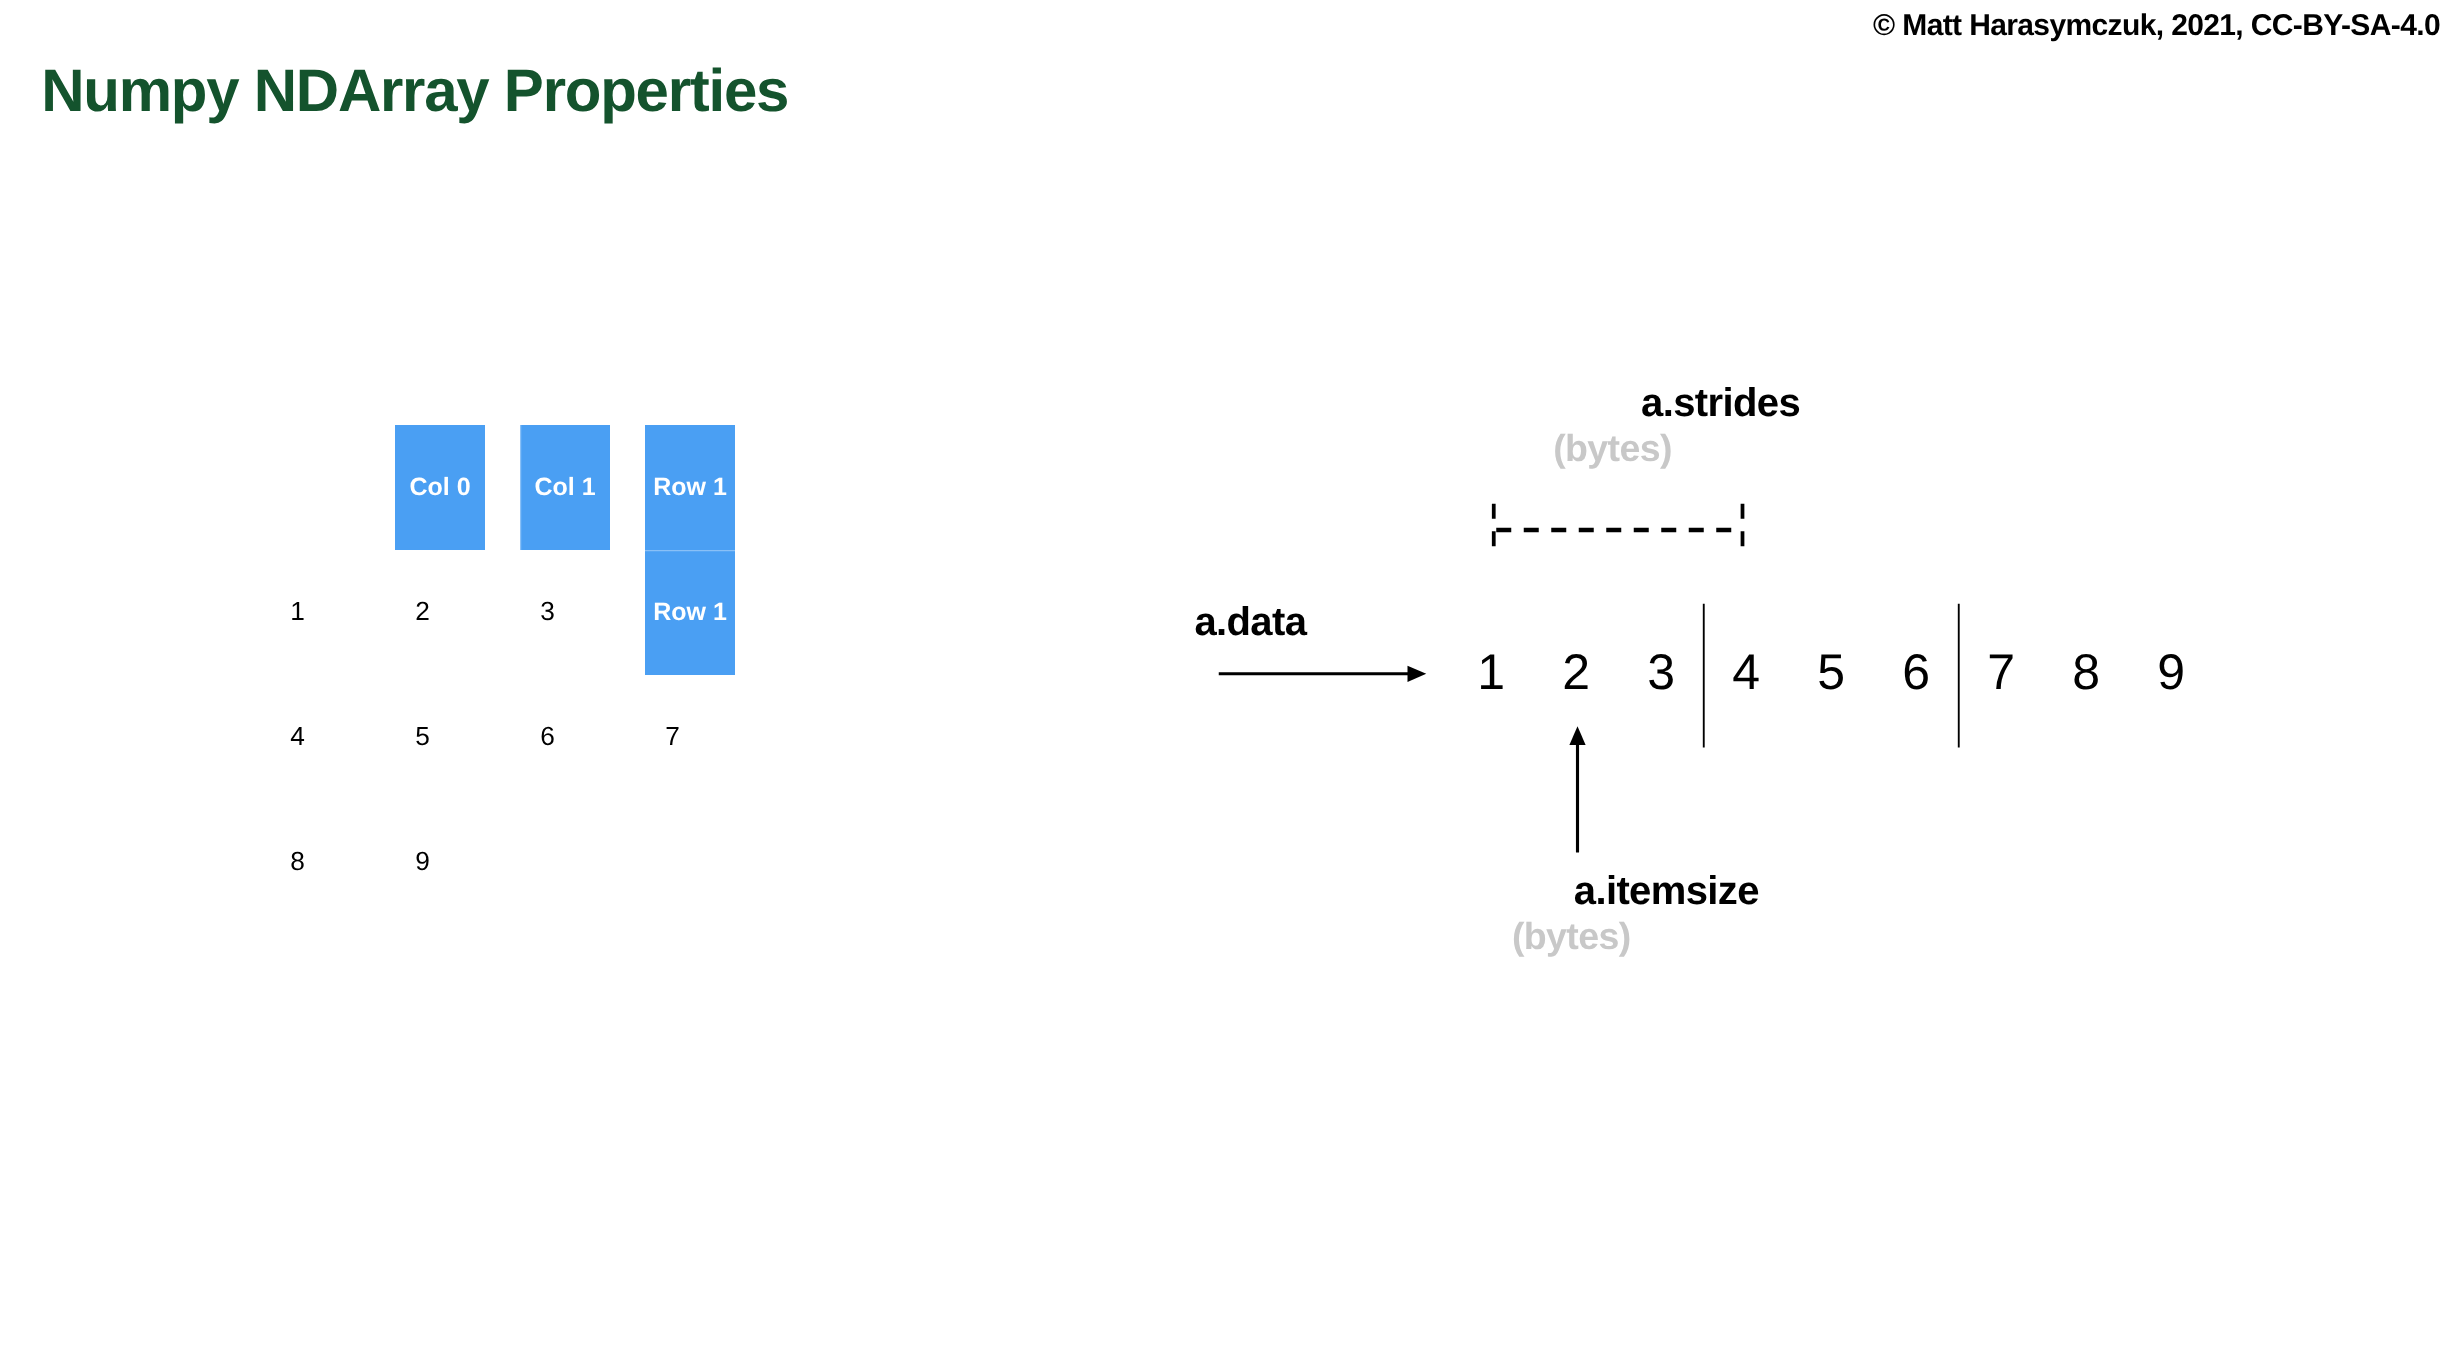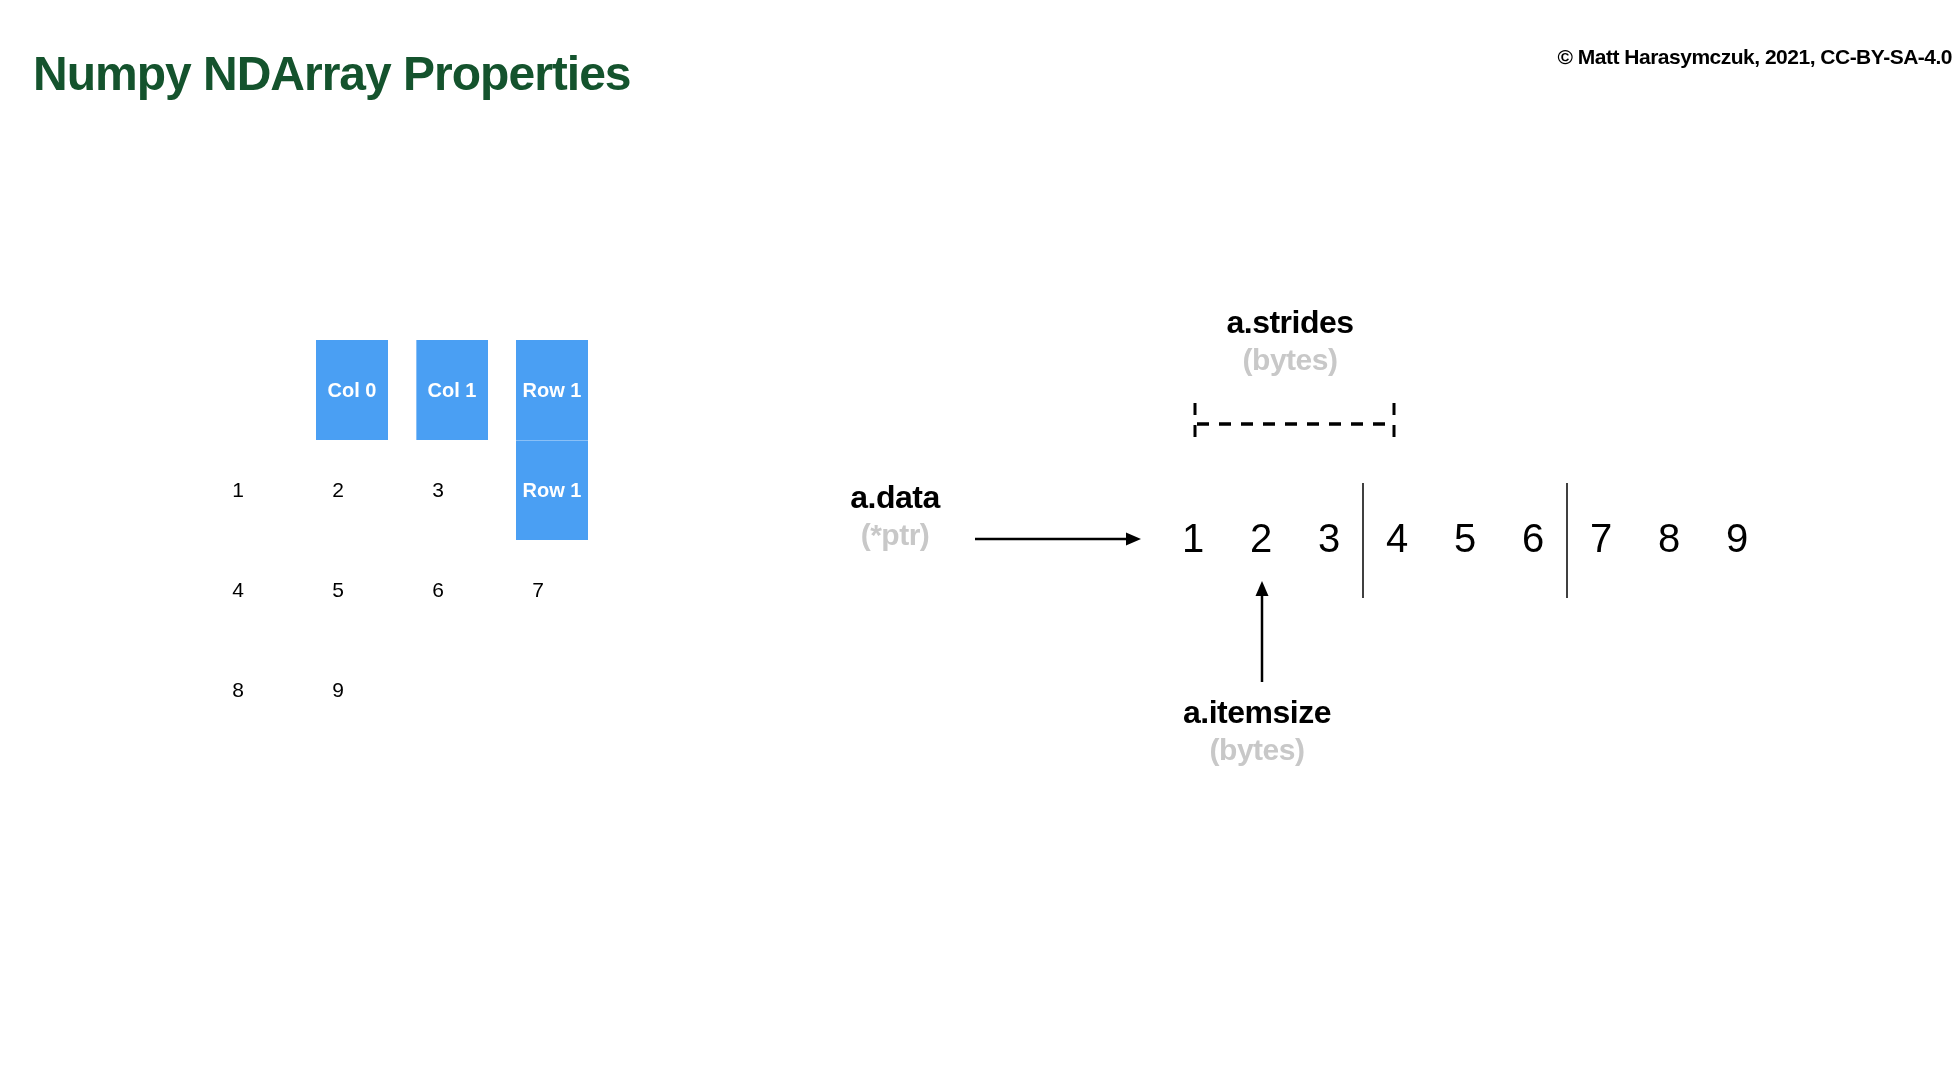--- a/index.html
+++ b/index.html
@@ -32,13 +32,12 @@
     position: absolute;
     right: 8px;
     top: 10px;
-    font-size: 21px;
+    font-size: 24px;
     line-height: 21px;
     font-weight: bold;
     letter-spacing: -0.5px;
     color: #000000;
     white-space: nowrap;
-    margin-top: 36px;
   }
 
   

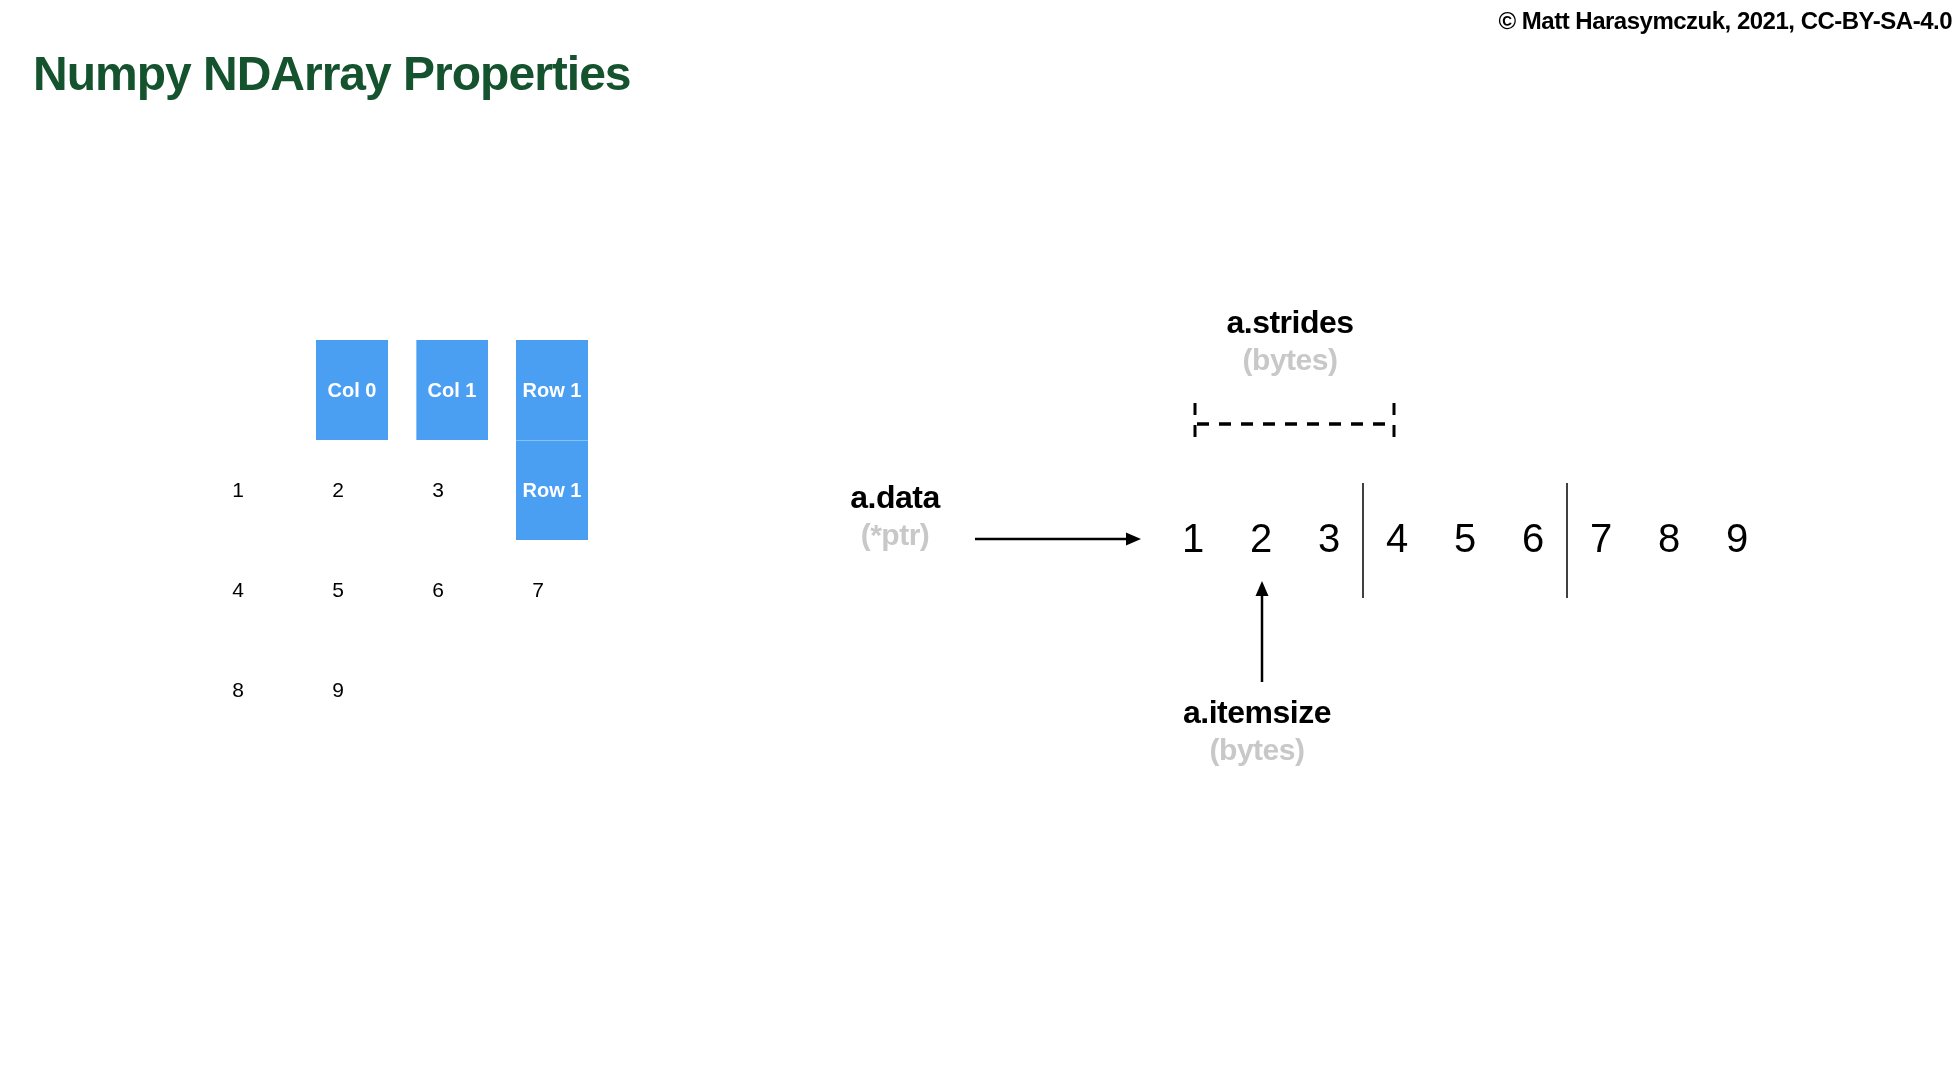--- a/index.html
+++ b/index.html
@@ -86,6 +86,7 @@
     font-weight: bold;
     letter-spacing: -0.5px;
     color: #000000;
+    text-align: right;
   }
   .callout .sub {
     display: block;

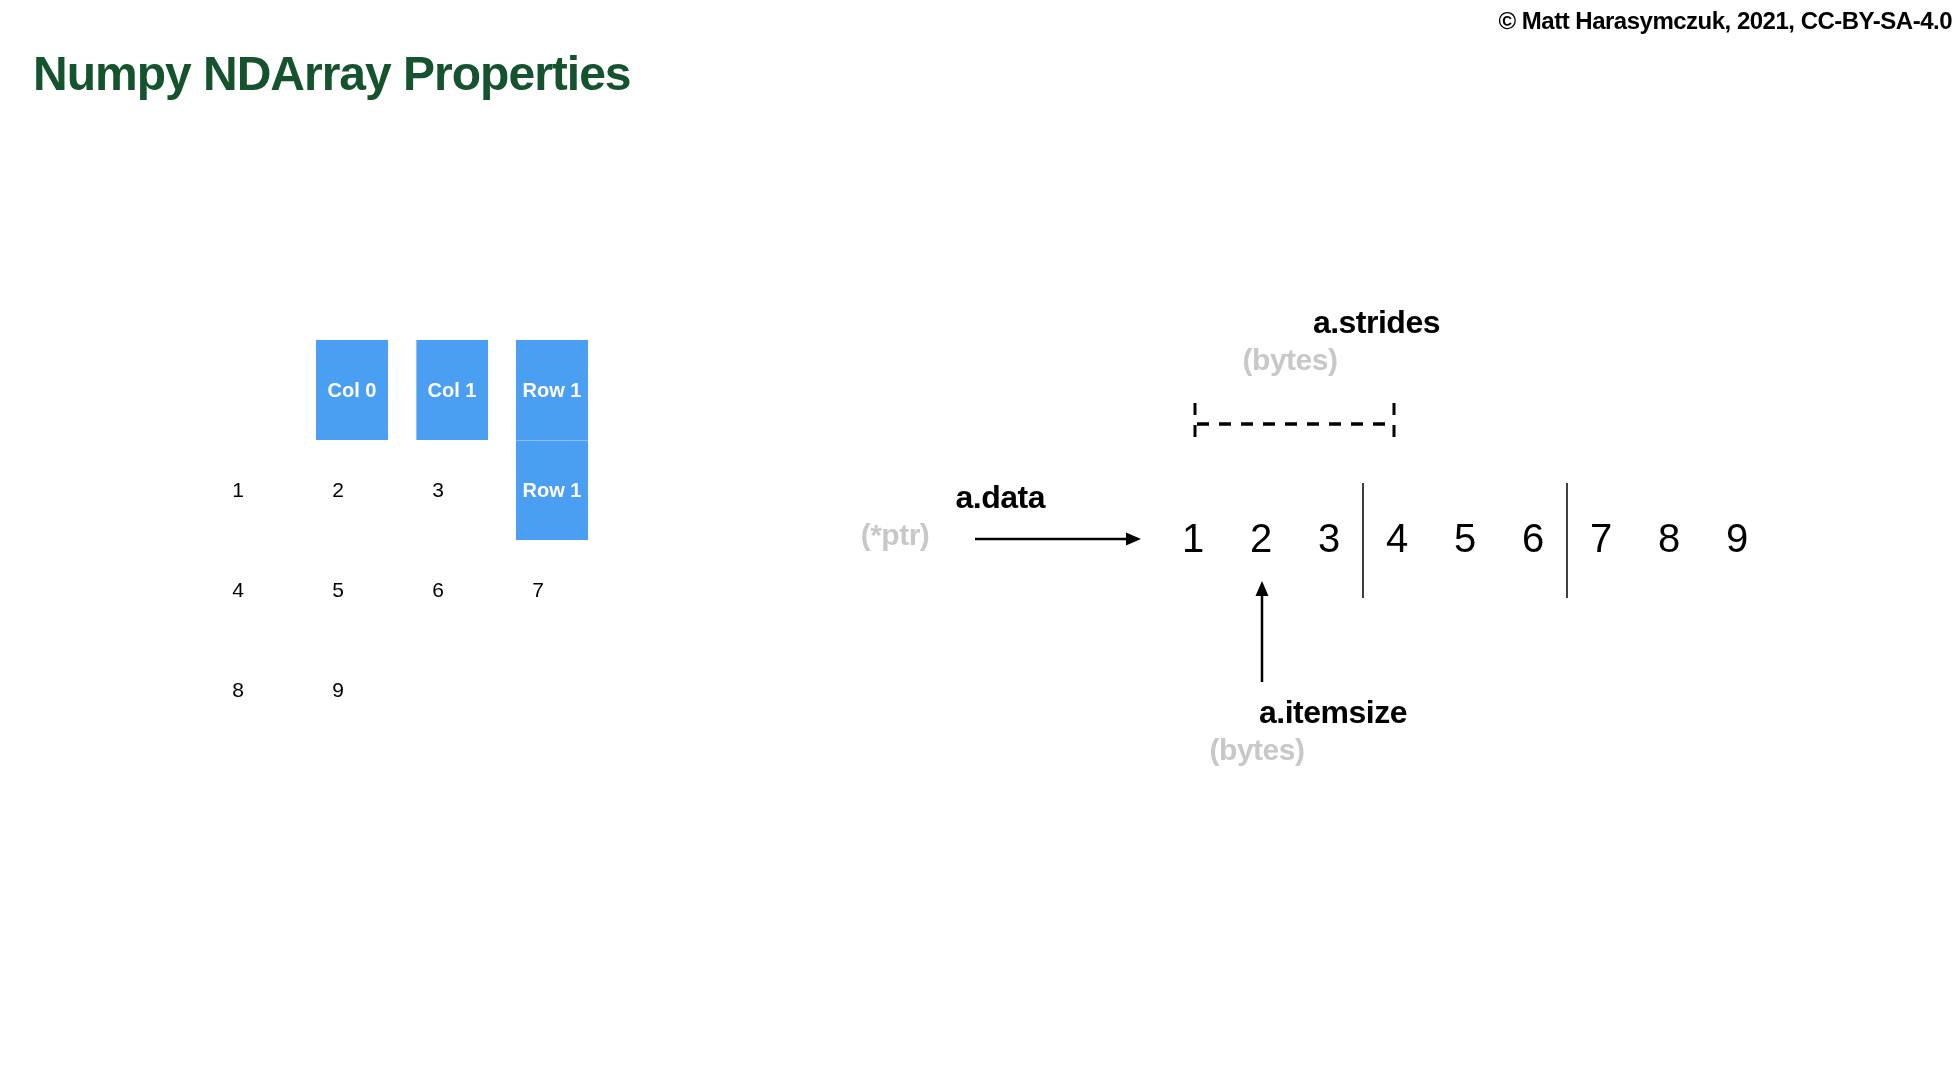--- a/index.html
+++ b/index.html
@@ -159,7 +159,6 @@
 
   <div class="callout callout-data">
     <span class="main">a.data</span>
-    <span class="sub">(*ptr)</span>
   </div>
 
   <div class="callout callout-itemsize">

